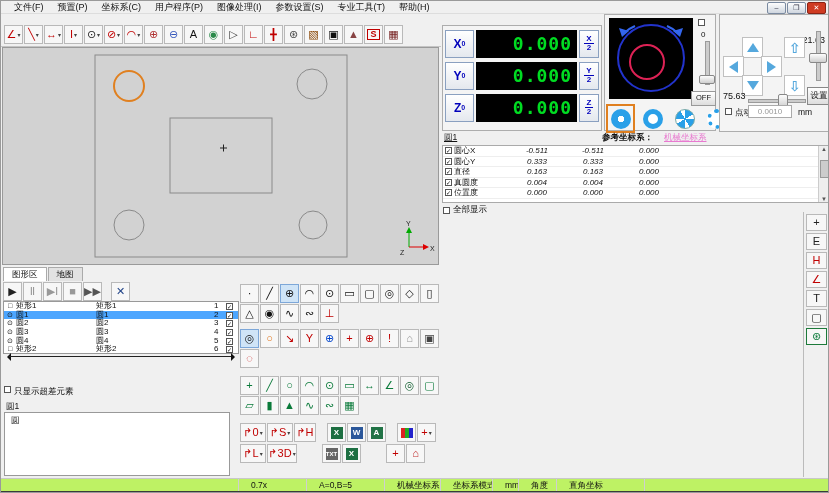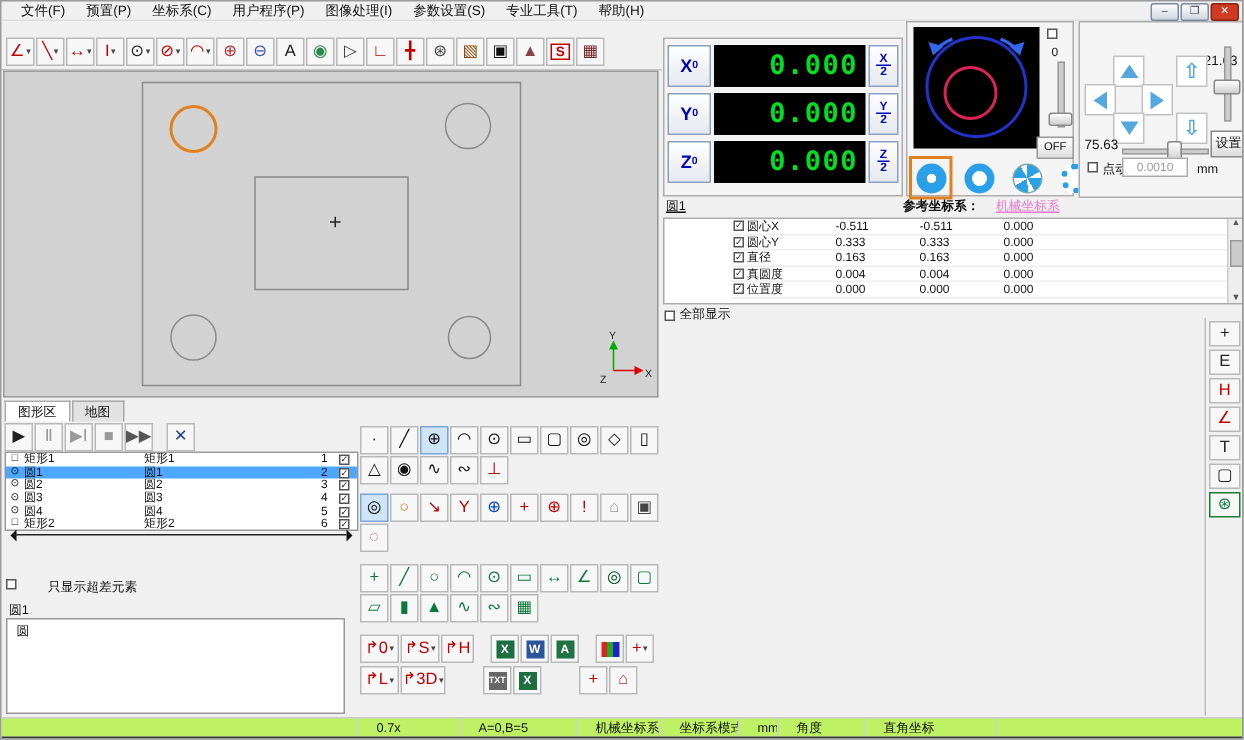--- a/index.html
+++ b/index.html
@@ -101,7 +101,7 @@
   .trow{display:grid;grid-template-columns:70px 56px 56px 56px 48px 48px 44px auto;border-bottom:1px solid #eee;}
   .trow.head{height:12px;line-height:12px;background:#f4f4f4;border-bottom:1px solid #ccc;font-size:8.5px;}
   .trow.head div{text-align:center;}
-  .trow.data{height:9.5px;line-height:9.5px;margin-left:44px;}
+  .trow.data{height:9.5px;line-height:9.5px;}
   .tname{display:flex;align-items:center;gap:2px;padding-left:2px;}
   .tval{text-align:left;padding-right:8px;}
   .vscroll{position:absolute;right:0;top:0;width:10px;height:56px;background:#eee;border-left:1px solid #ccc;font-size:6px;text-align:center;color:#555;}

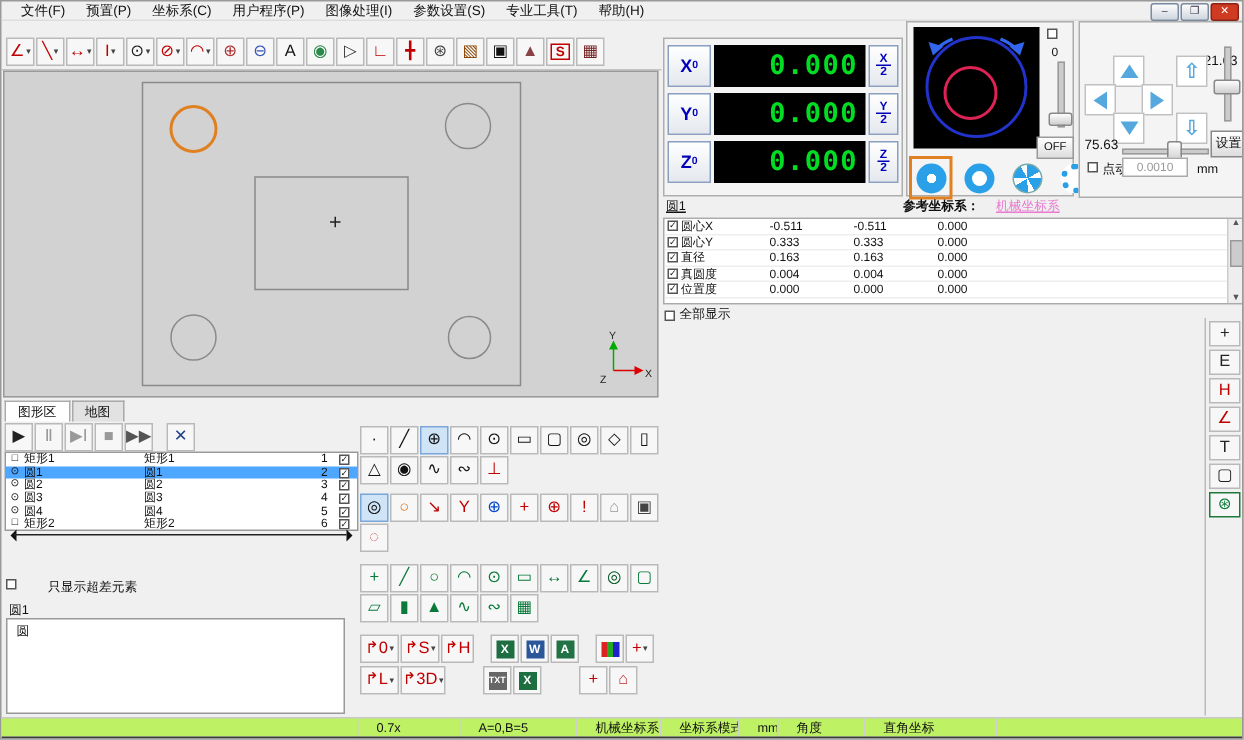--- a/index.html
+++ b/index.html
@@ -103,7 +103,7 @@
   .trow.head div{text-align:center;}
   .trow.data{height:9.5px;line-height:9.5px;}
   .tname{display:flex;align-items:center;gap:2px;padding-left:2px;}
-  .tval{text-align:left;padding-right:8px;}
+  .tval{text-align:center;padding-right:8px;font-style:italic;}
   .vscroll{position:absolute;right:0;top:0;width:10px;height:56px;background:#eee;border-left:1px solid #ccc;font-size:6px;text-align:center;color:#555;}
   .vthumb{position:absolute;left:1px;top:14px;width:7px;height:16px;background:#ccc;border:1px solid #999;}
   .showall{position:absolute;left:442px;top:203px;display:flex;gap:3px;align-items:center;font-size:8.5px;}

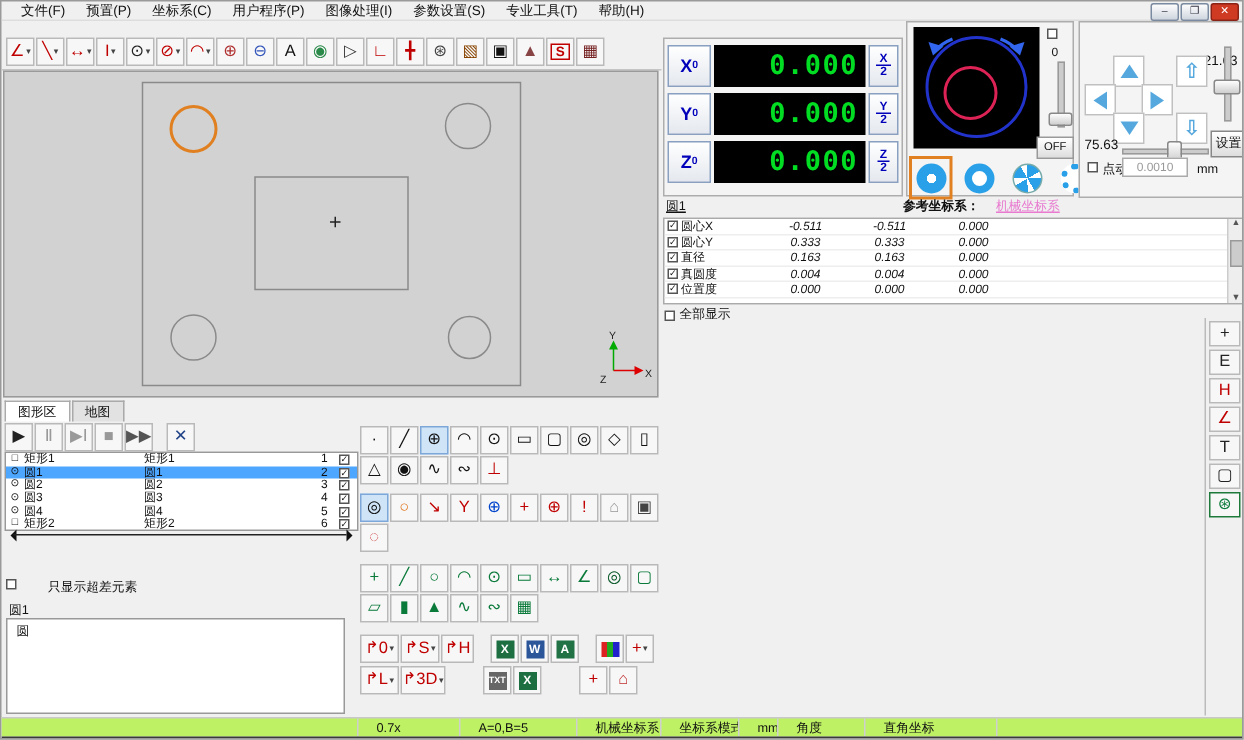--- a/index.html
+++ b/index.html
@@ -47,7 +47,7 @@
   .hscroll{position:absolute;left:2px;top:352px;width:236px;height:8px;}
   .hscroll .line{position:absolute;left:6px;top:3px;width:222px;height:1px;background:#222;}
   .harrow{position:absolute;top:0;width:0;height:0;border:4px solid transparent;}
-  .filter{position:absolute;left:3px;top:385px;display:flex;align-items:flex-start;gap:21px;font-size:8.5px;}
+  .filter{position:absolute;left:3px;top:385px;display:flex;align-items:flex-start;gap:3px;font-size:8.5px;}
   .dtitle{position:absolute;left:5px;top:400px;font-size:8.5px;}
   .dbox{position:absolute;left:3px;top:411px;width:226px;height:64px;background:#fff;border:1px solid #999;font-size:8.5px;box-sizing:border-box;}
   .drow{display:grid;grid-template-columns:65px auto;padding:2px 0 0 6px;}

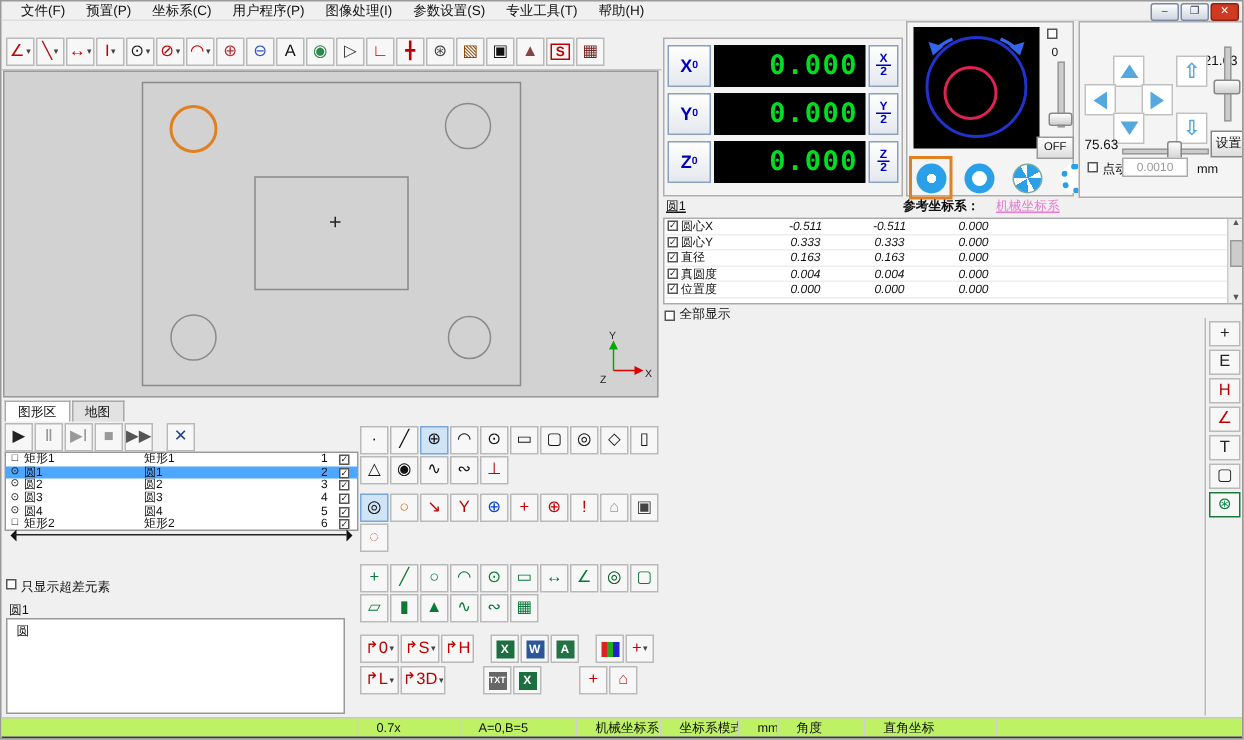--- a/index.html
+++ b/index.html
@@ -710,7 +710,7 @@
       <div class="sseg" style="width: 56px;">机械坐标系</div>
       <div class="sseg" style="width: 52px;">坐标系模式2</div>
       <div class="sseg" style="width: 26px;">mm</div>
-      <div class="sseg" style="width: 58px;">角度</div>
+      <div class="sseg" style="width: 38px;">角度</div>
       <div class="sseg" style="width: 88px;">直角坐标</div>
       <div class="sseg" style="flex: 1 1 0%;"></div>
     </div>

